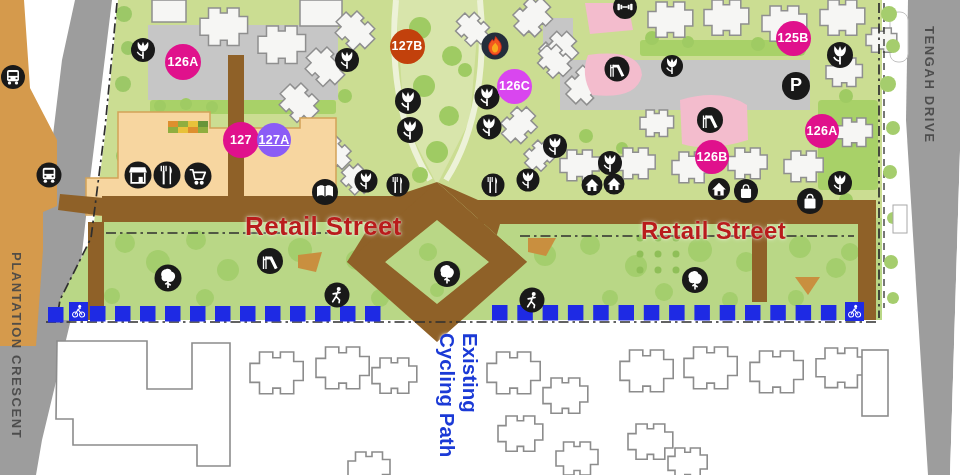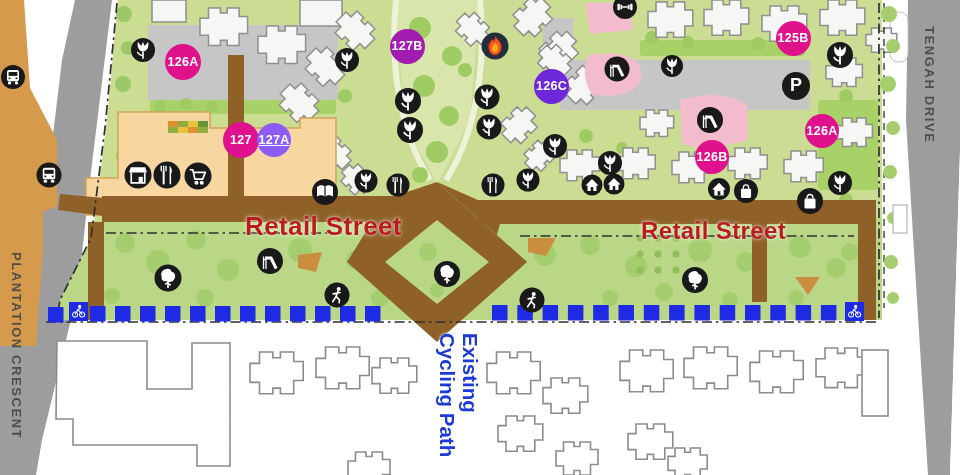--- a/index.html
+++ b/index.html
@@ -512,7 +512,7 @@
       <div class="badge" style="left: 165px; top: 44px; width: 36px; height: 36px; background: rgb(224, 17, 140);">126A</div>
       <div class="badge" style="left: 187px; top: 122px; width: 36px; height: 36px; background: rgb(224, 17, 140); margin-left: 36px;">127</div>
       <div class="badge" style="left: 257px; top: 123px; width: 34px; height: 34px; background: #8b5cf6; text-decoration: underline;">127A</div>
-      <div class="badge" style="left: 389.5px; top: 28.5px; width: 35px; height: 35px; background: #a21caf;">127B</div>
+      <div class="badge" style="left: 389.5px; top: 28.5px; width: 35px; height: 35px; background: #c2410c;">127B</div>
       <div class="badge" style="left: 534px; top: 68.5px; width: 35px; height: 35px; background: #6d28d9;">126C</div>
       <div class="badge" style="left: 775.5px; top: 20.5px; width: 35px; height: 35px; background: rgb(224, 17, 140);">125B</div>
       <div class="badge" style="left: 695px; top: 140px; width: 34px; height: 34px; background: rgb(224, 17, 140); text-align: right;">126B</div>

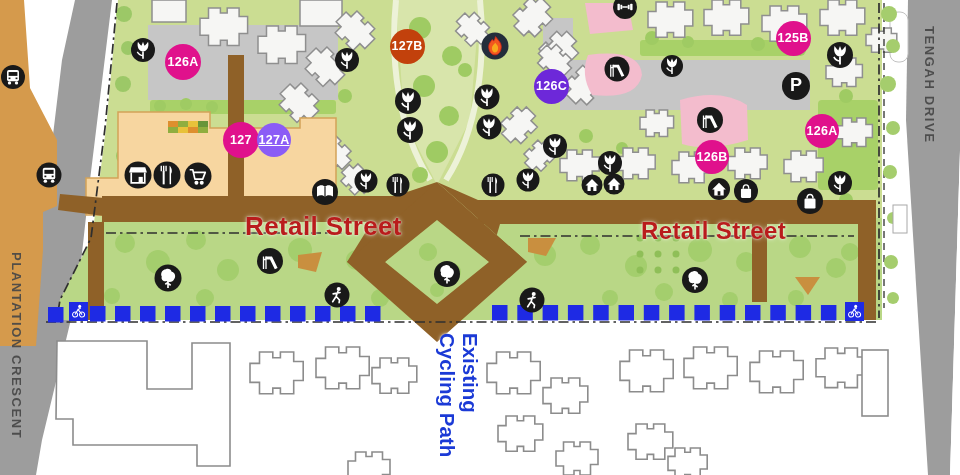--- a/index.html
+++ b/index.html
@@ -513,7 +513,7 @@
       <div class="badge" style="left: 187px; top: 122px; width: 36px; height: 36px; background: rgb(224, 17, 140); margin-left: 36px;">127</div>
       <div class="badge" style="left: 257px; top: 123px; width: 34px; height: 34px; background: #8b5cf6; text-decoration: underline;">127A</div>
       <div class="badge" style="left: 389.5px; top: 28.5px; width: 35px; height: 35px; background: #c2410c;">127B</div>
-      <div class="badge" style="left: 534px; top: 68.5px; width: 35px; height: 35px; background: #6d28d9;">126C</div>
+      <div class="badge" style="left: 497px; top: 68.5px; width: 35px; height: 35px; background: #d946ef;">126C</div>
       <div class="badge" style="left: 775.5px; top: 20.5px; width: 35px; height: 35px; background: rgb(224, 17, 140);">125B</div>
       <div class="badge" style="left: 695px; top: 140px; width: 34px; height: 34px; background: rgb(224, 17, 140); text-align: right;">126B</div>
       <div class="badge" style="left: 805px; top: 114px; width: 34px; height: 34px; background: rgb(224, 17, 140);">126A</div>

